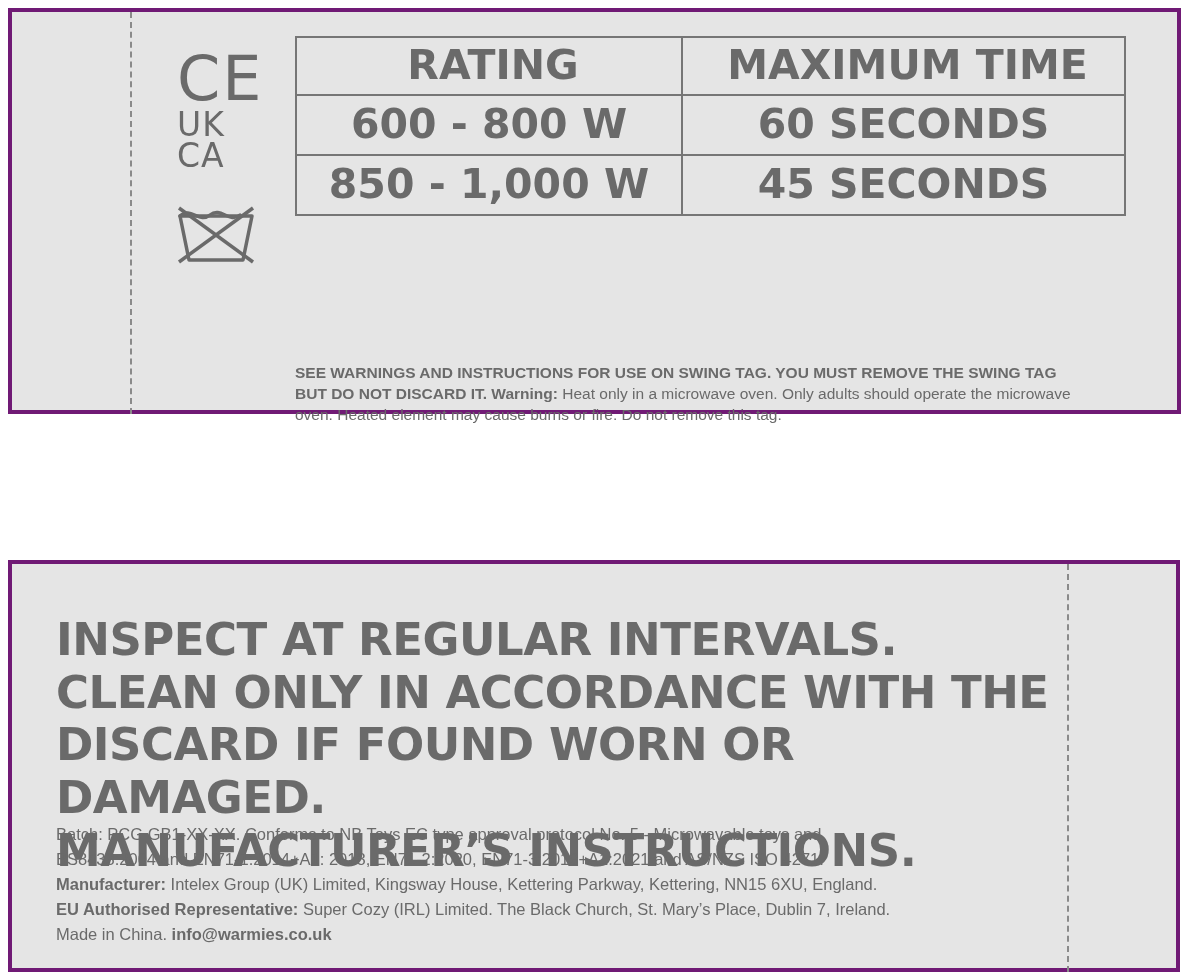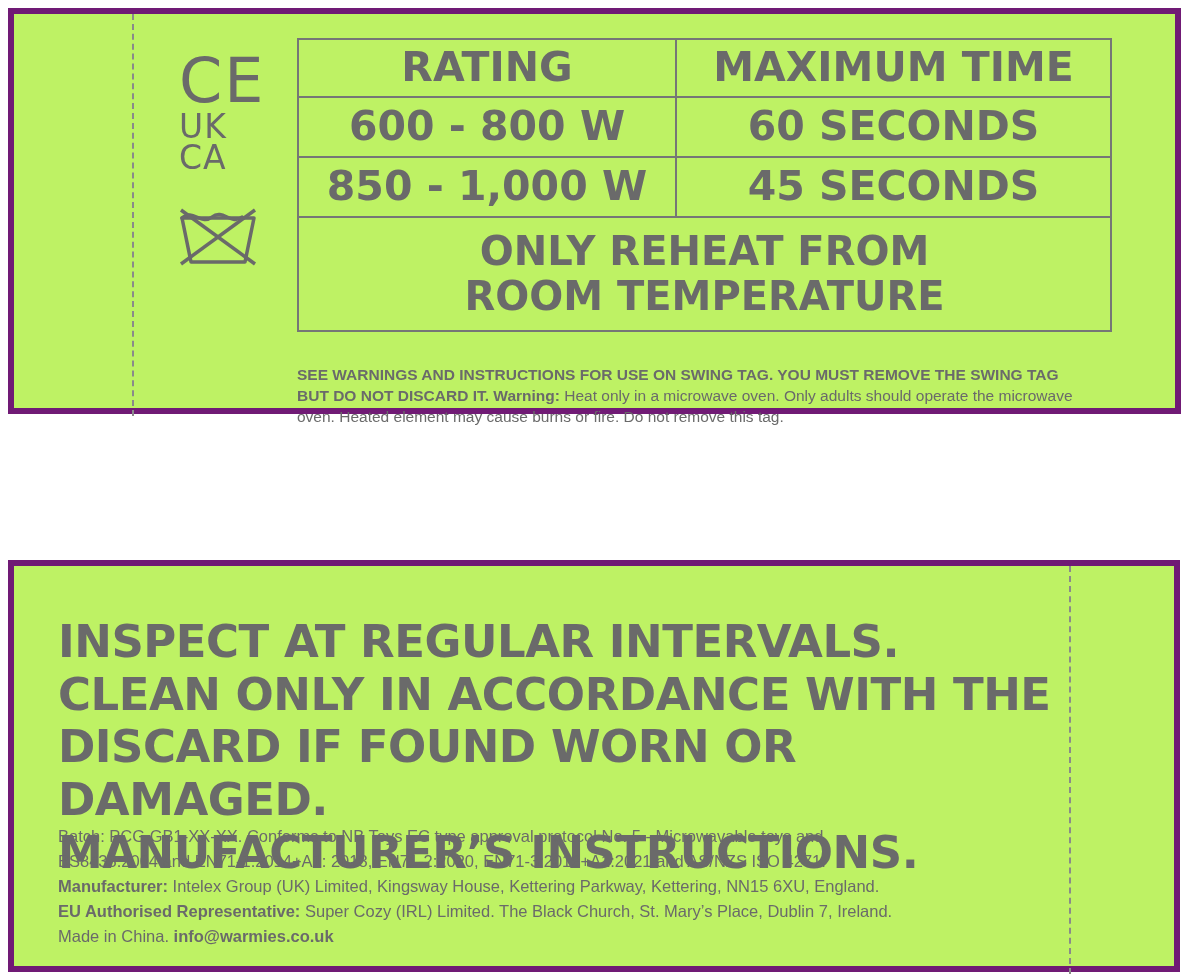--- a/index.html
+++ b/index.html
@@ -20,8 +20,8 @@
   .panel {
     position: absolute;
     box-sizing: border-box;
-    border: 6px solid #701a75;
-    background: #bef264;
+    border: 4px solid #701a75;
+    background: #e5e5e5;
   }
   #panel-top {
     left: 8px;

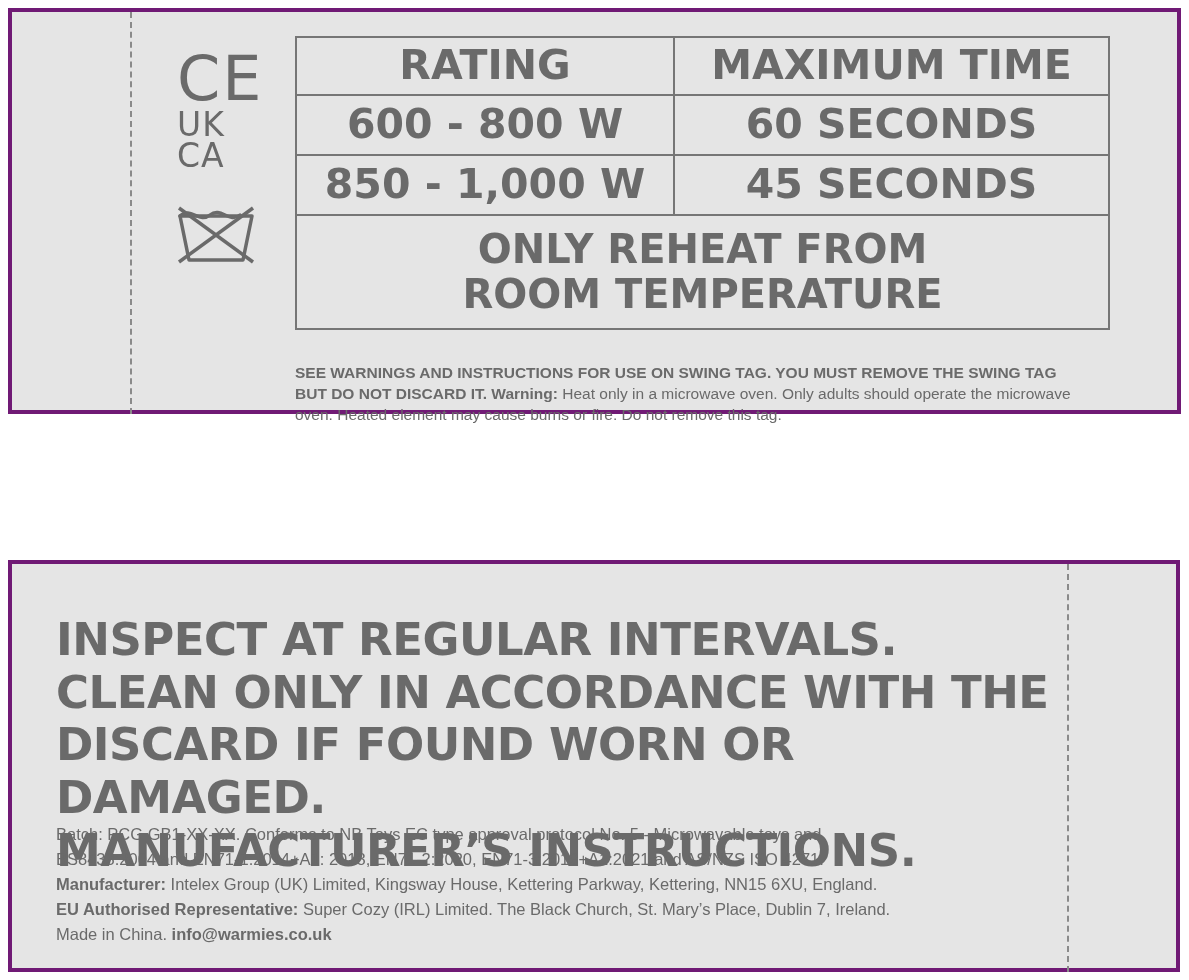--- a/index.html
+++ b/index.html
@@ -99,7 +99,7 @@
     padding: 2px 4px;
     line-height: 1.05;
   }
-  .rating-table .head td { font-size: 41px; height: 52px; }
+  .rating-table .head td { font-size: 41px; height: 52px; padding-left: 12px; }
   .rating-table .row td  { font-size: 41px; height: 54px; border-radius: 15px; }
   .rating-table .note td { font-size: 40px; height: 108px; line-height: 1.12; }
   .col-a { width: 368px; }

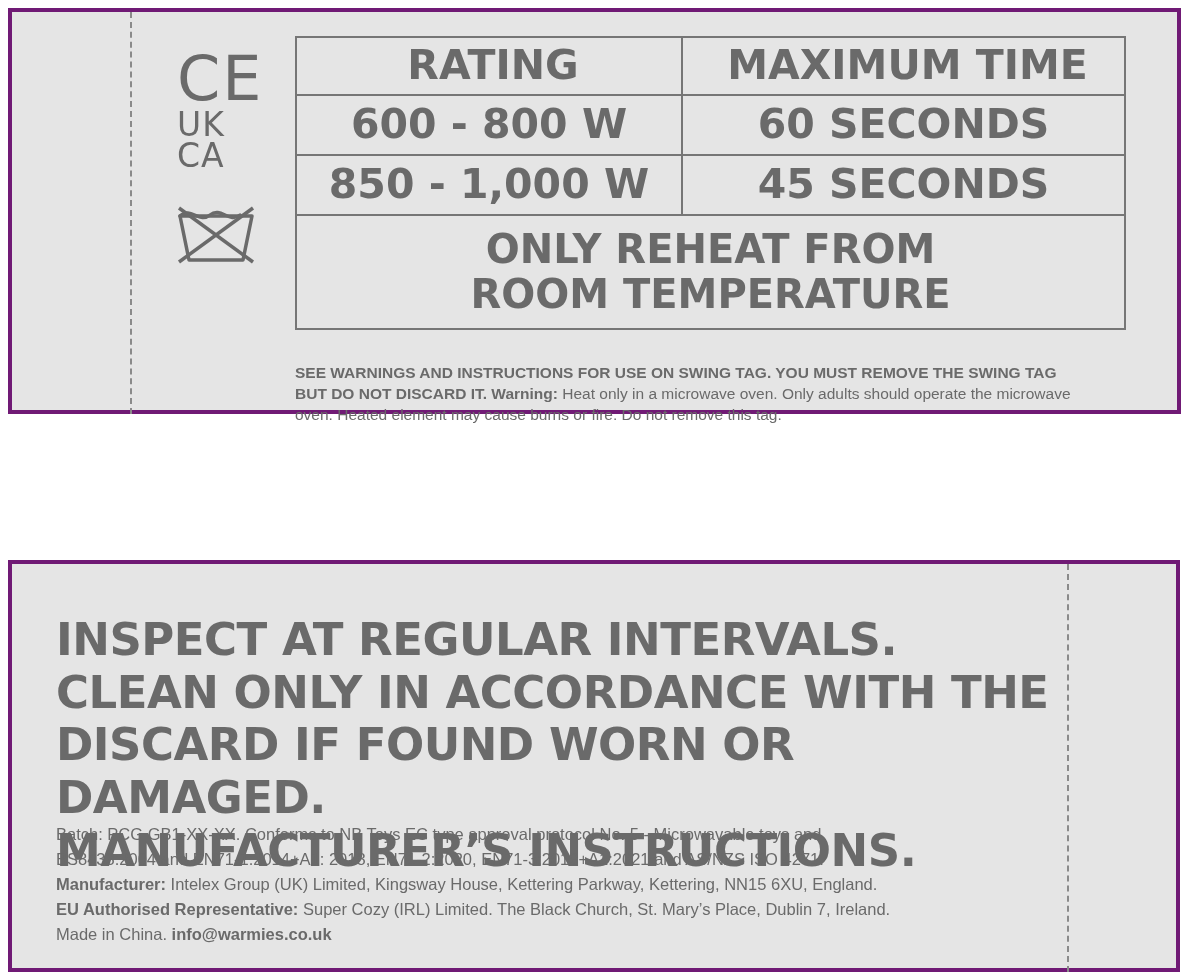--- a/index.html
+++ b/index.html
@@ -180,12 +180,6 @@
         <td>850 - 1,000 W</td>
         <td>45 SECONDS</td>
       </tr>
-      <tr class="note">
-        <td colspan="2">
-          <div>ONLY REHEAT FROM</div>
-          <div>ROOM TEMPERATURE</div>
-        </td>
-      </tr>
     </tbody>
   </table>
 

